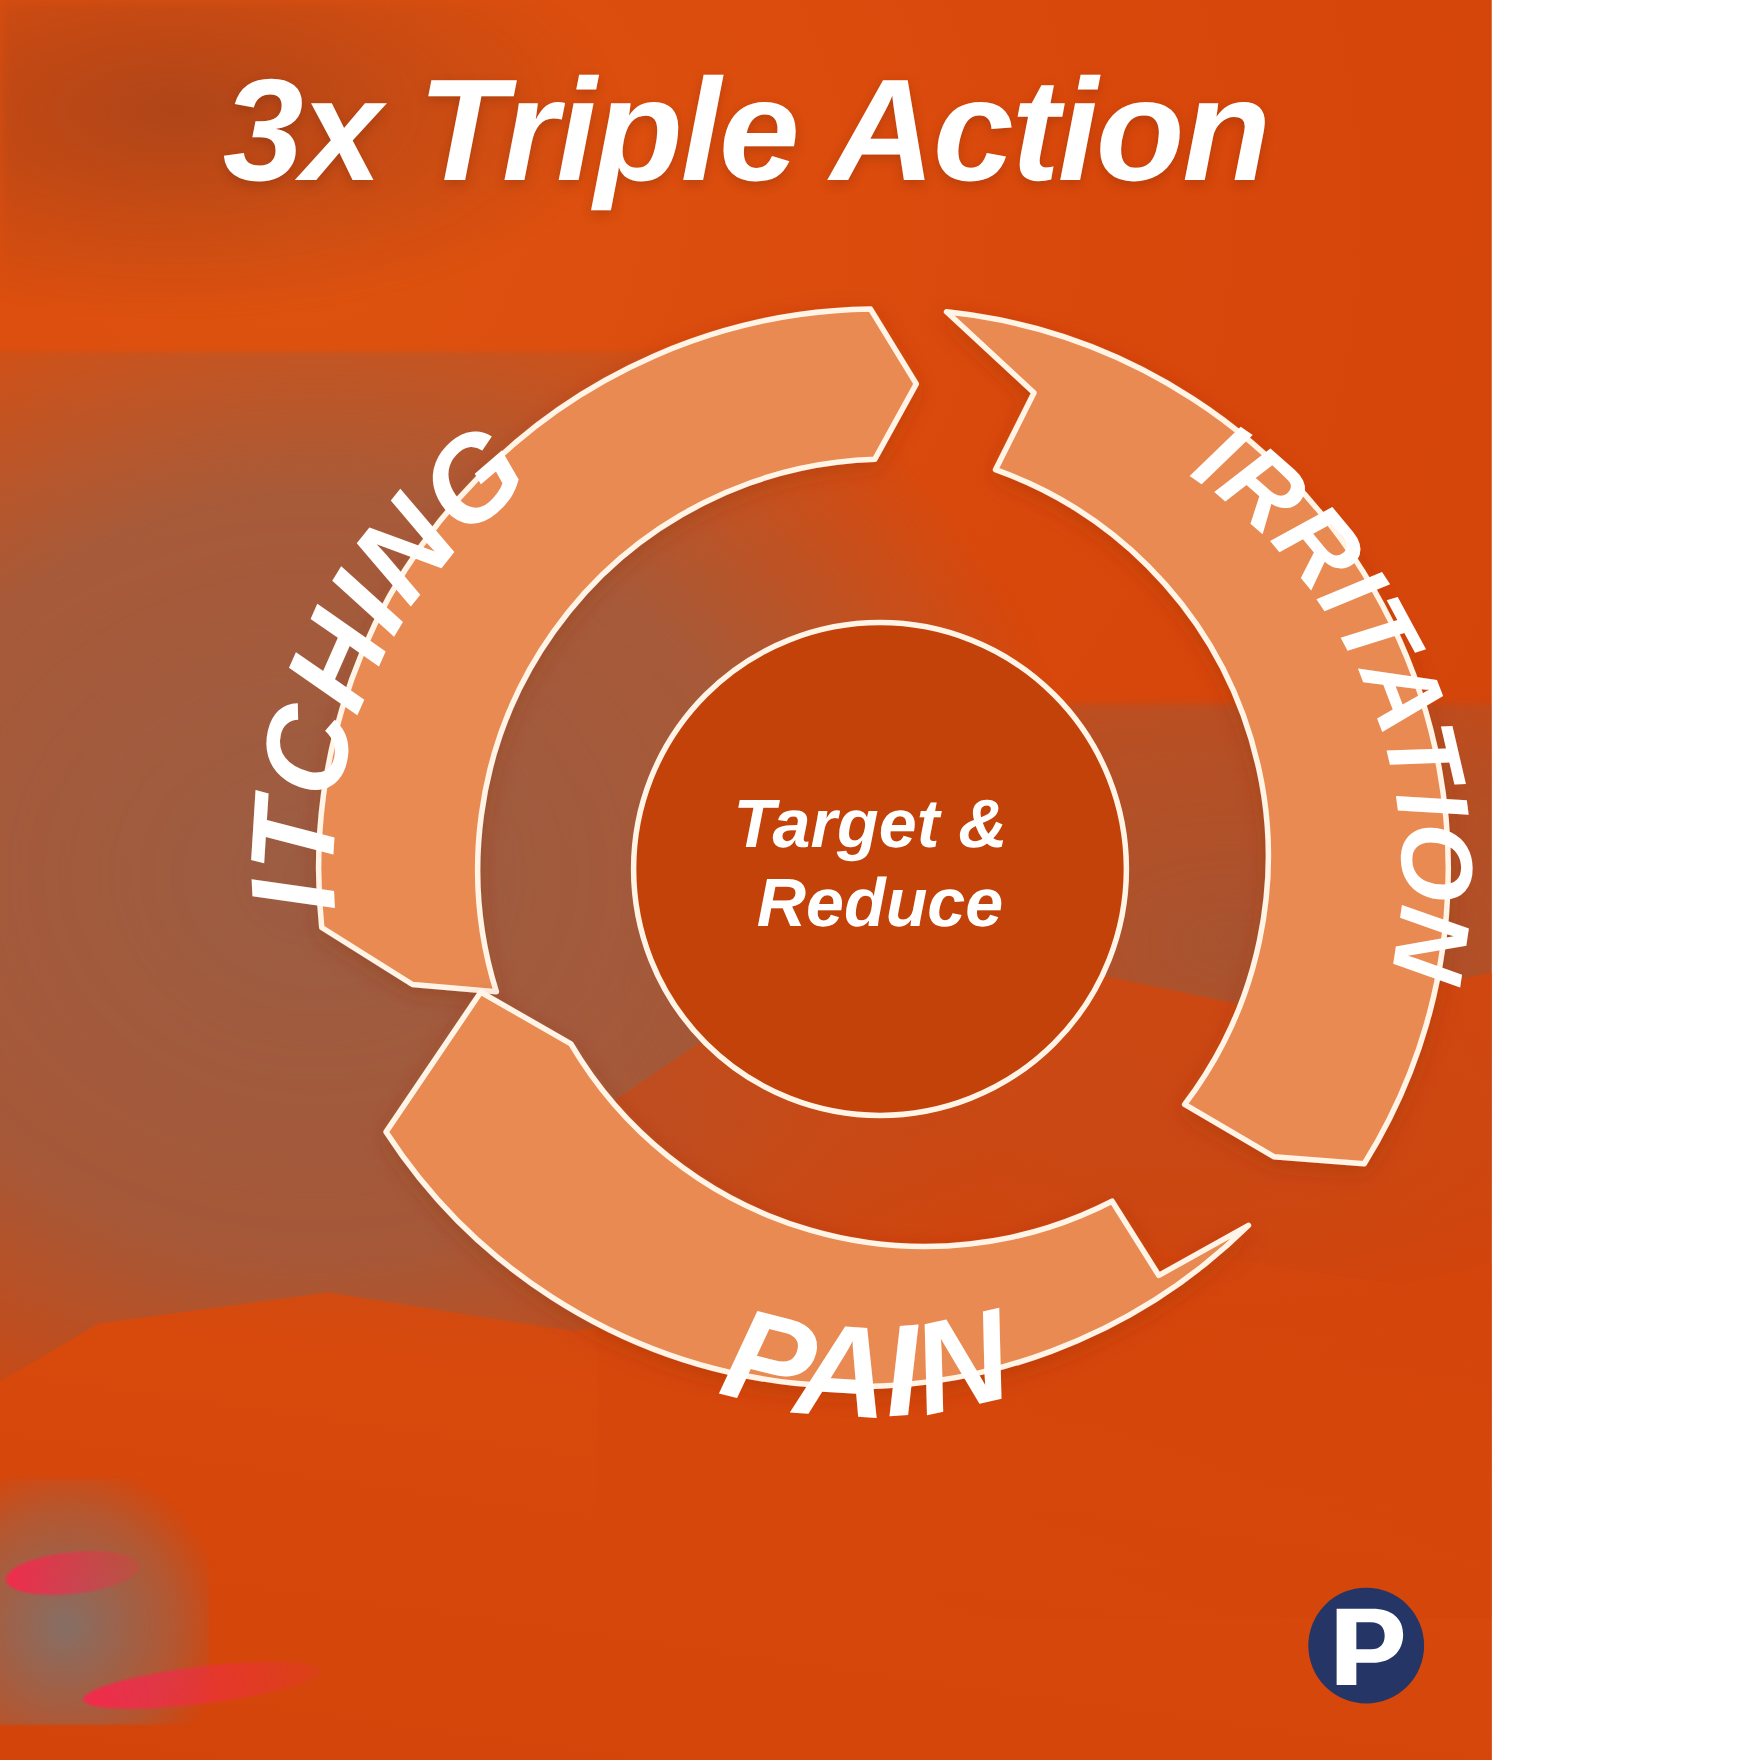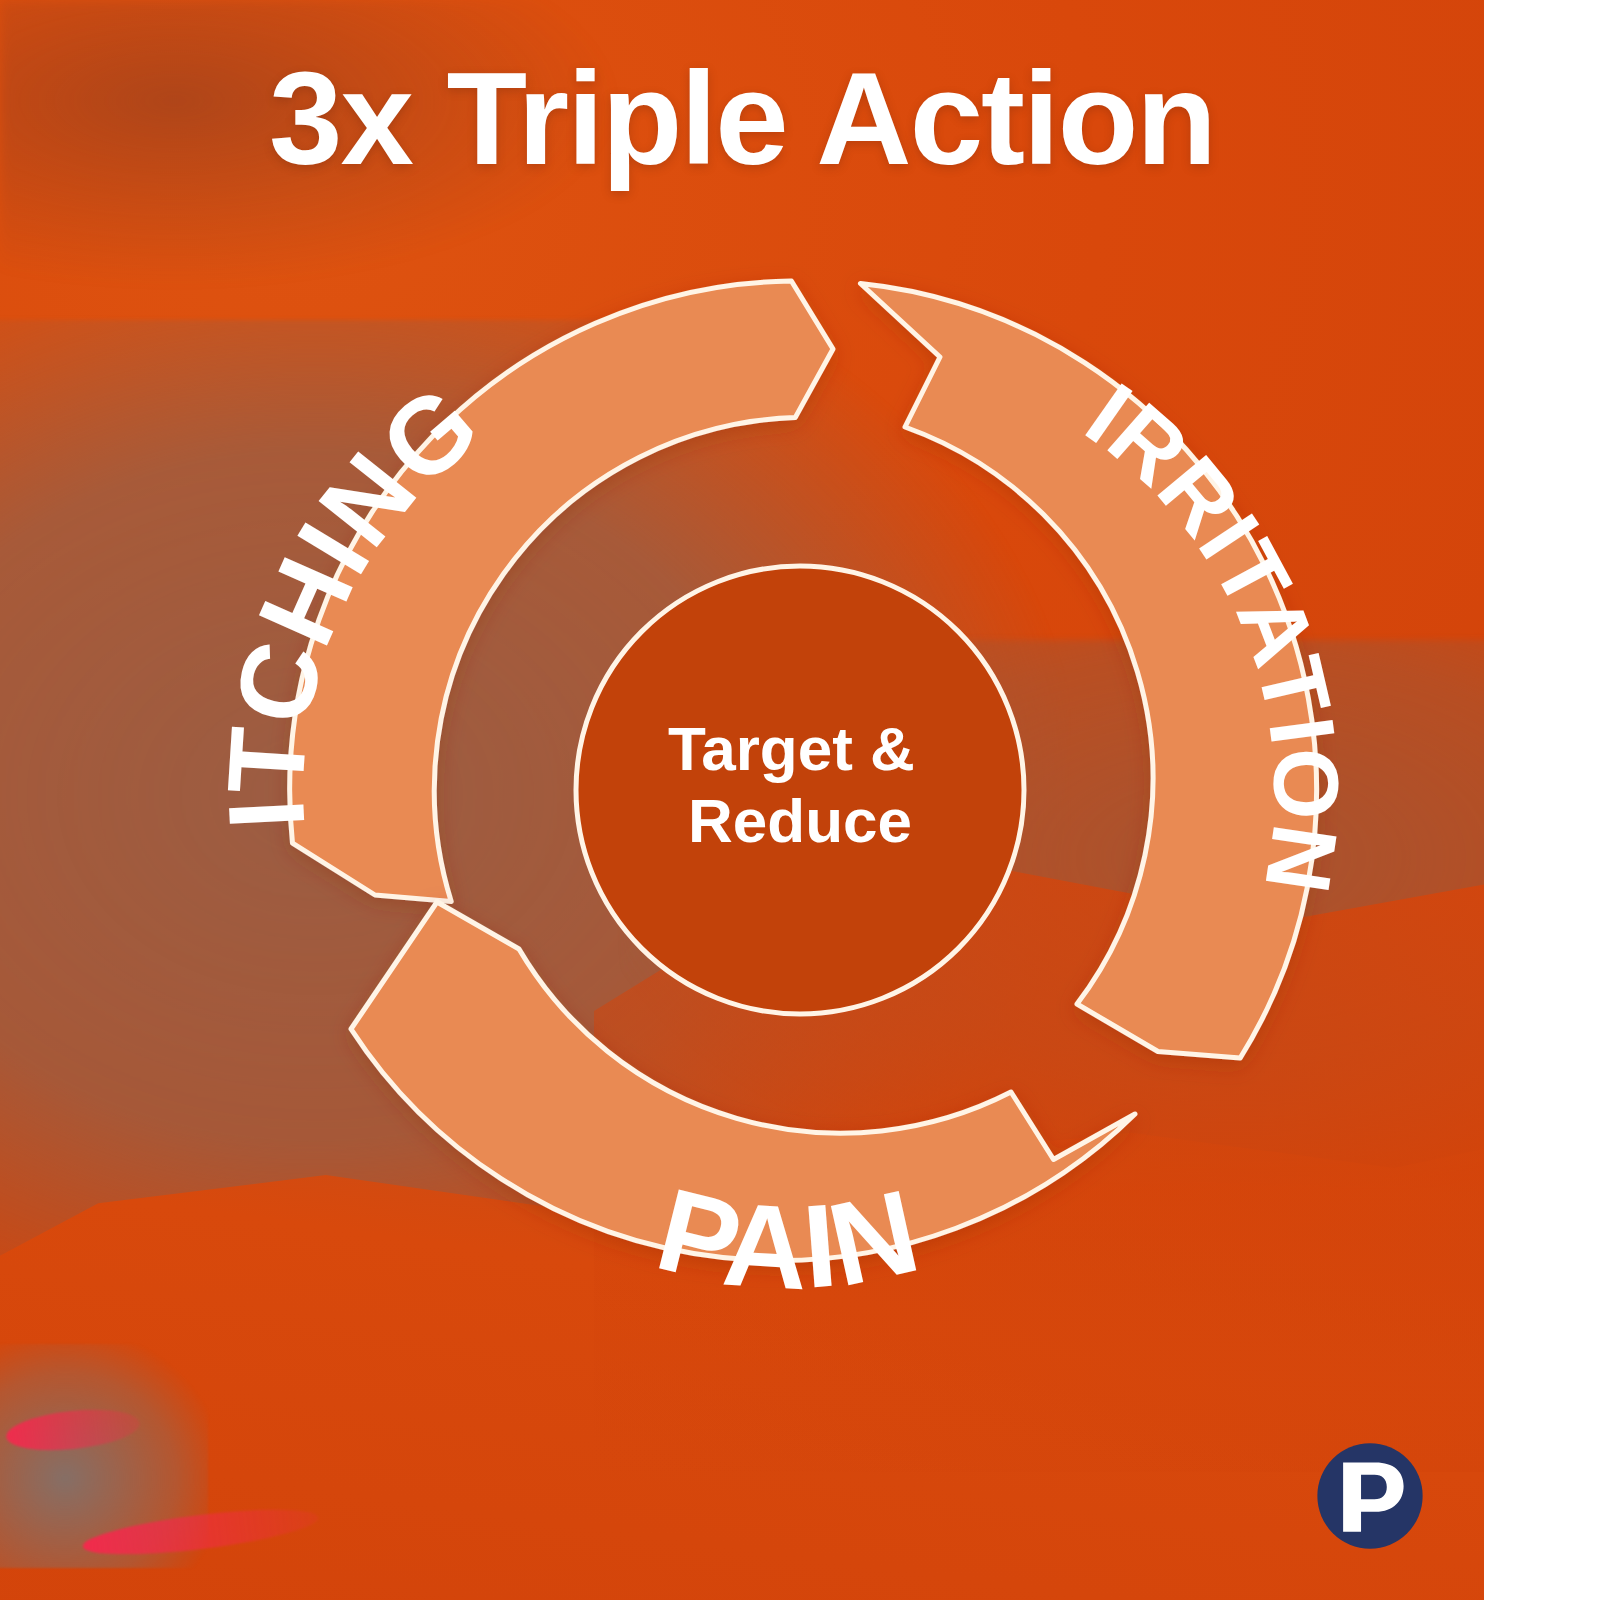--- a/index.html
+++ b/index.html
@@ -9,11 +9,12 @@
   }
   #poster {
     position: relative;
-    width: 1484px;
+    width: 1356px;
     height: 1600px;
     overflow: hidden;
     font-family: "Liberation Sans", sans-serif;
     background: #D9480B;
+    font-style: italic;
   }
   
   .bg-base {

